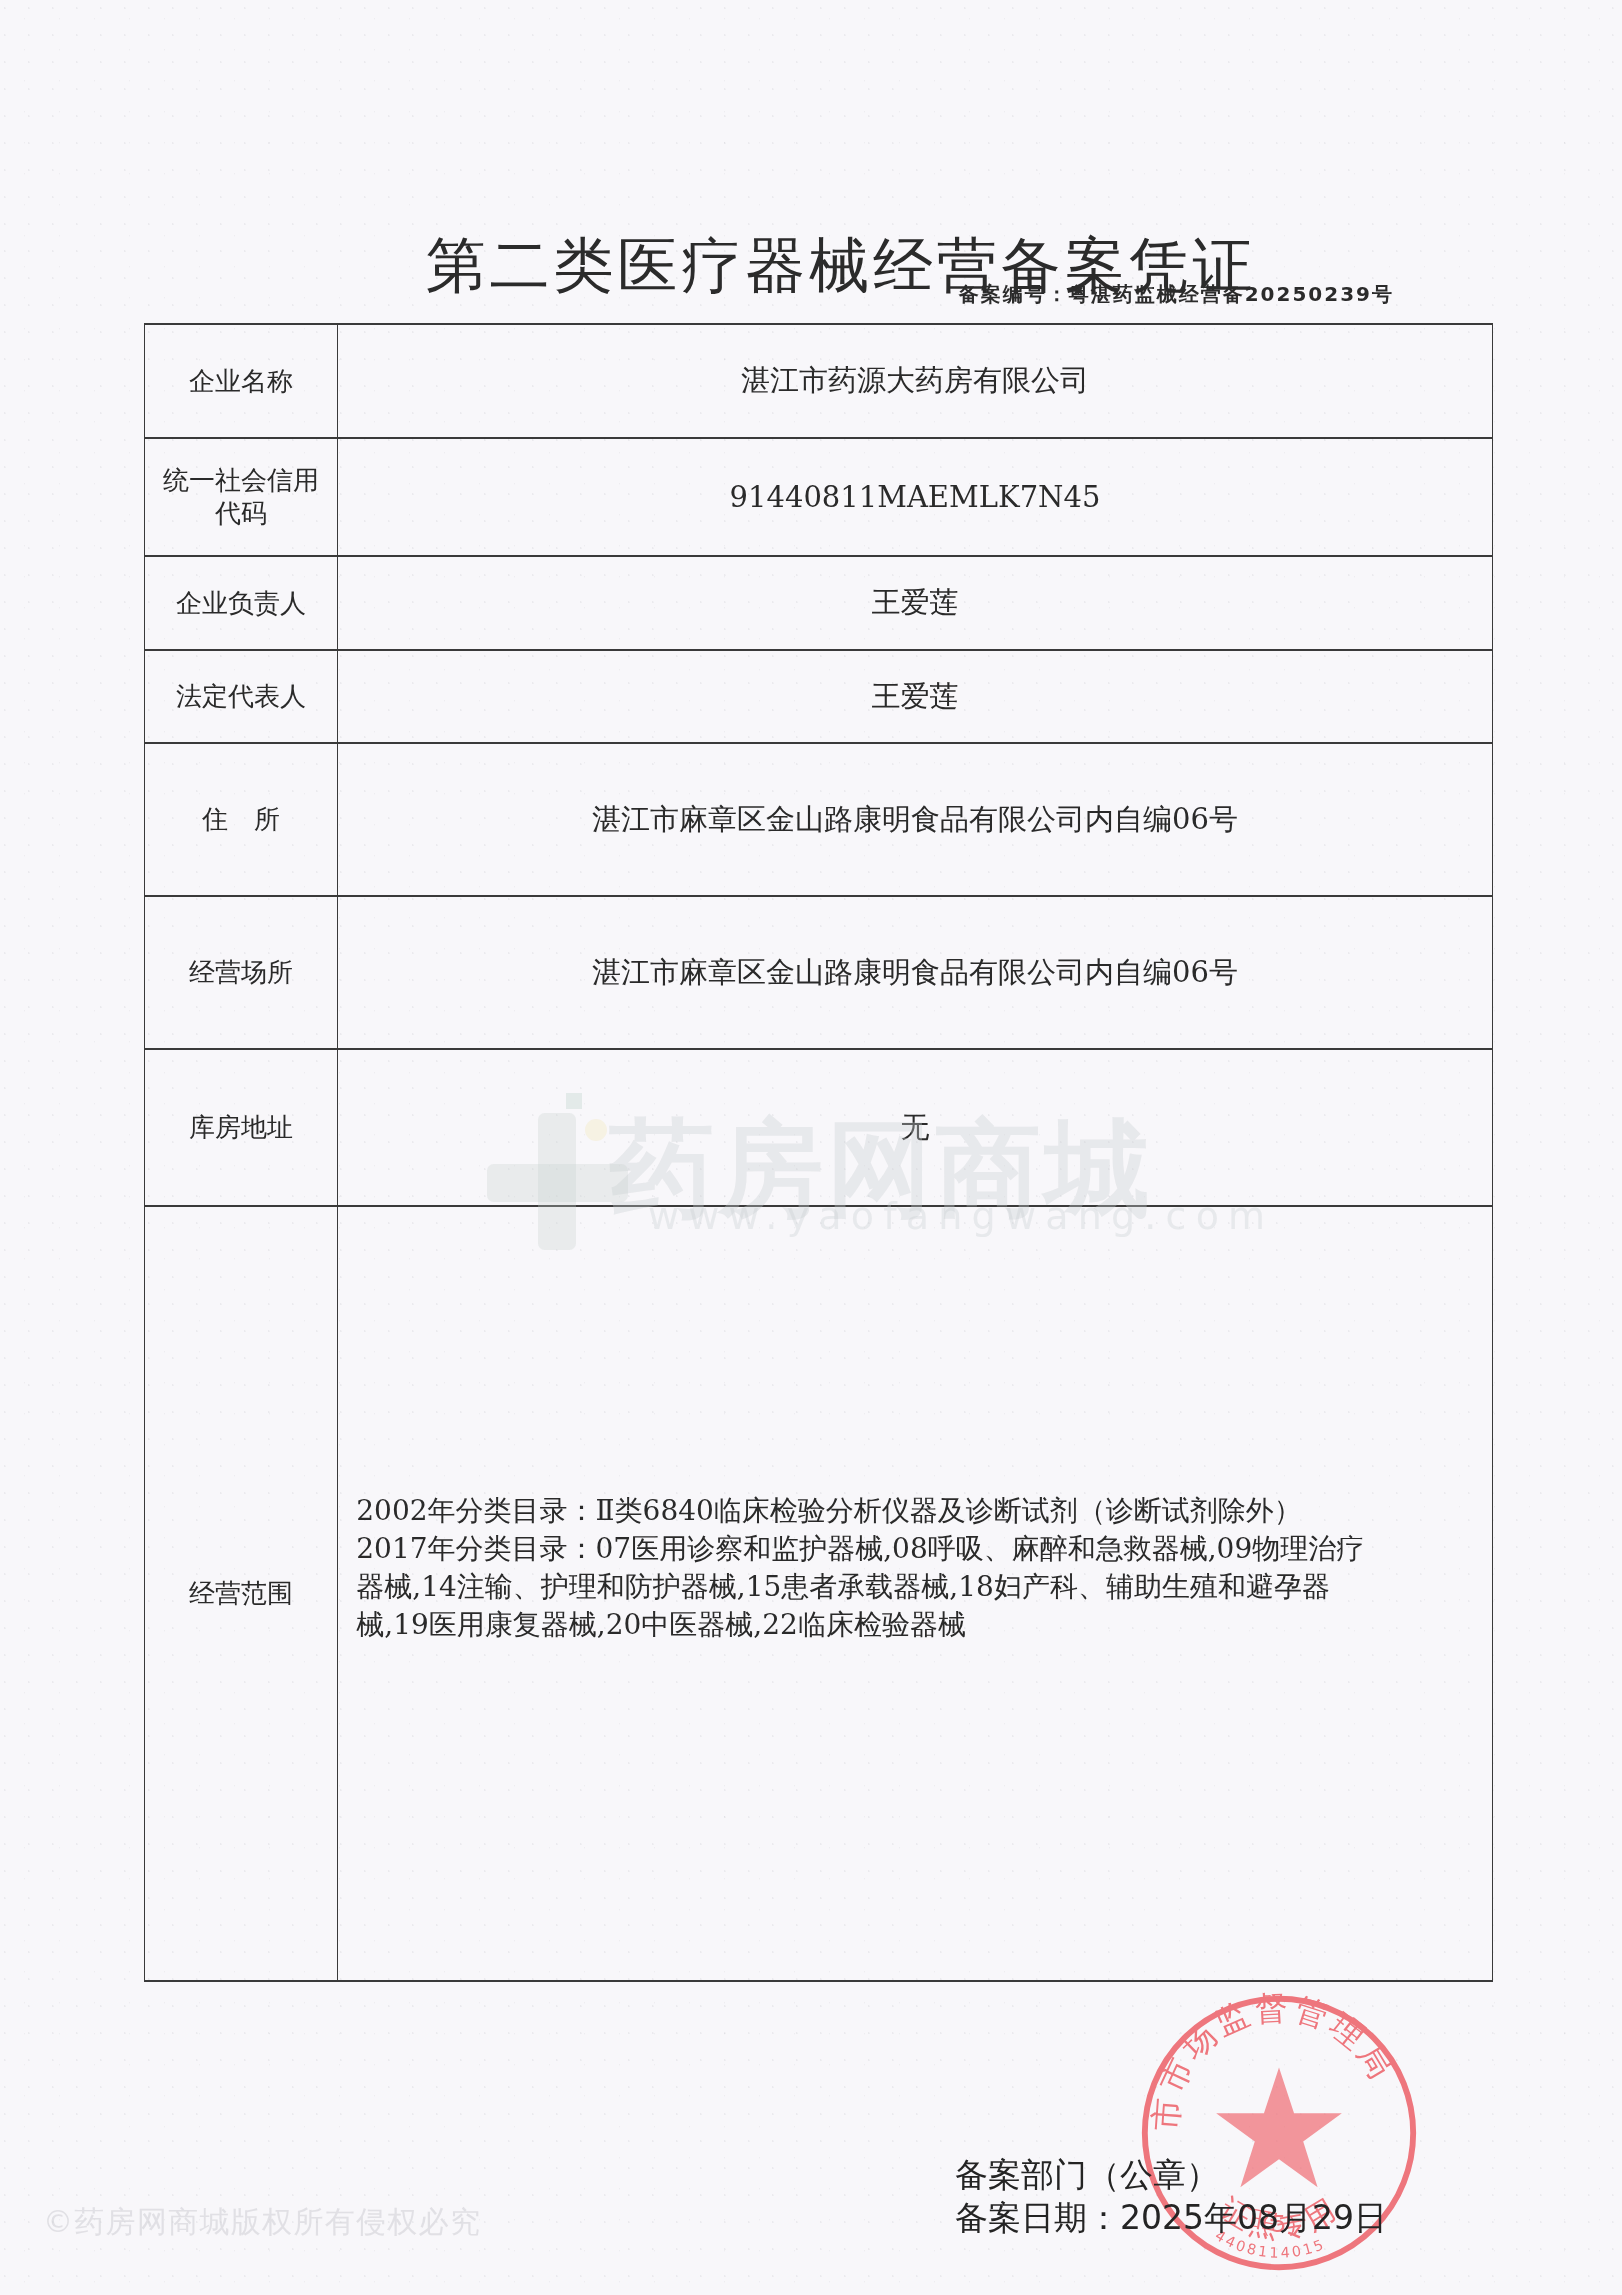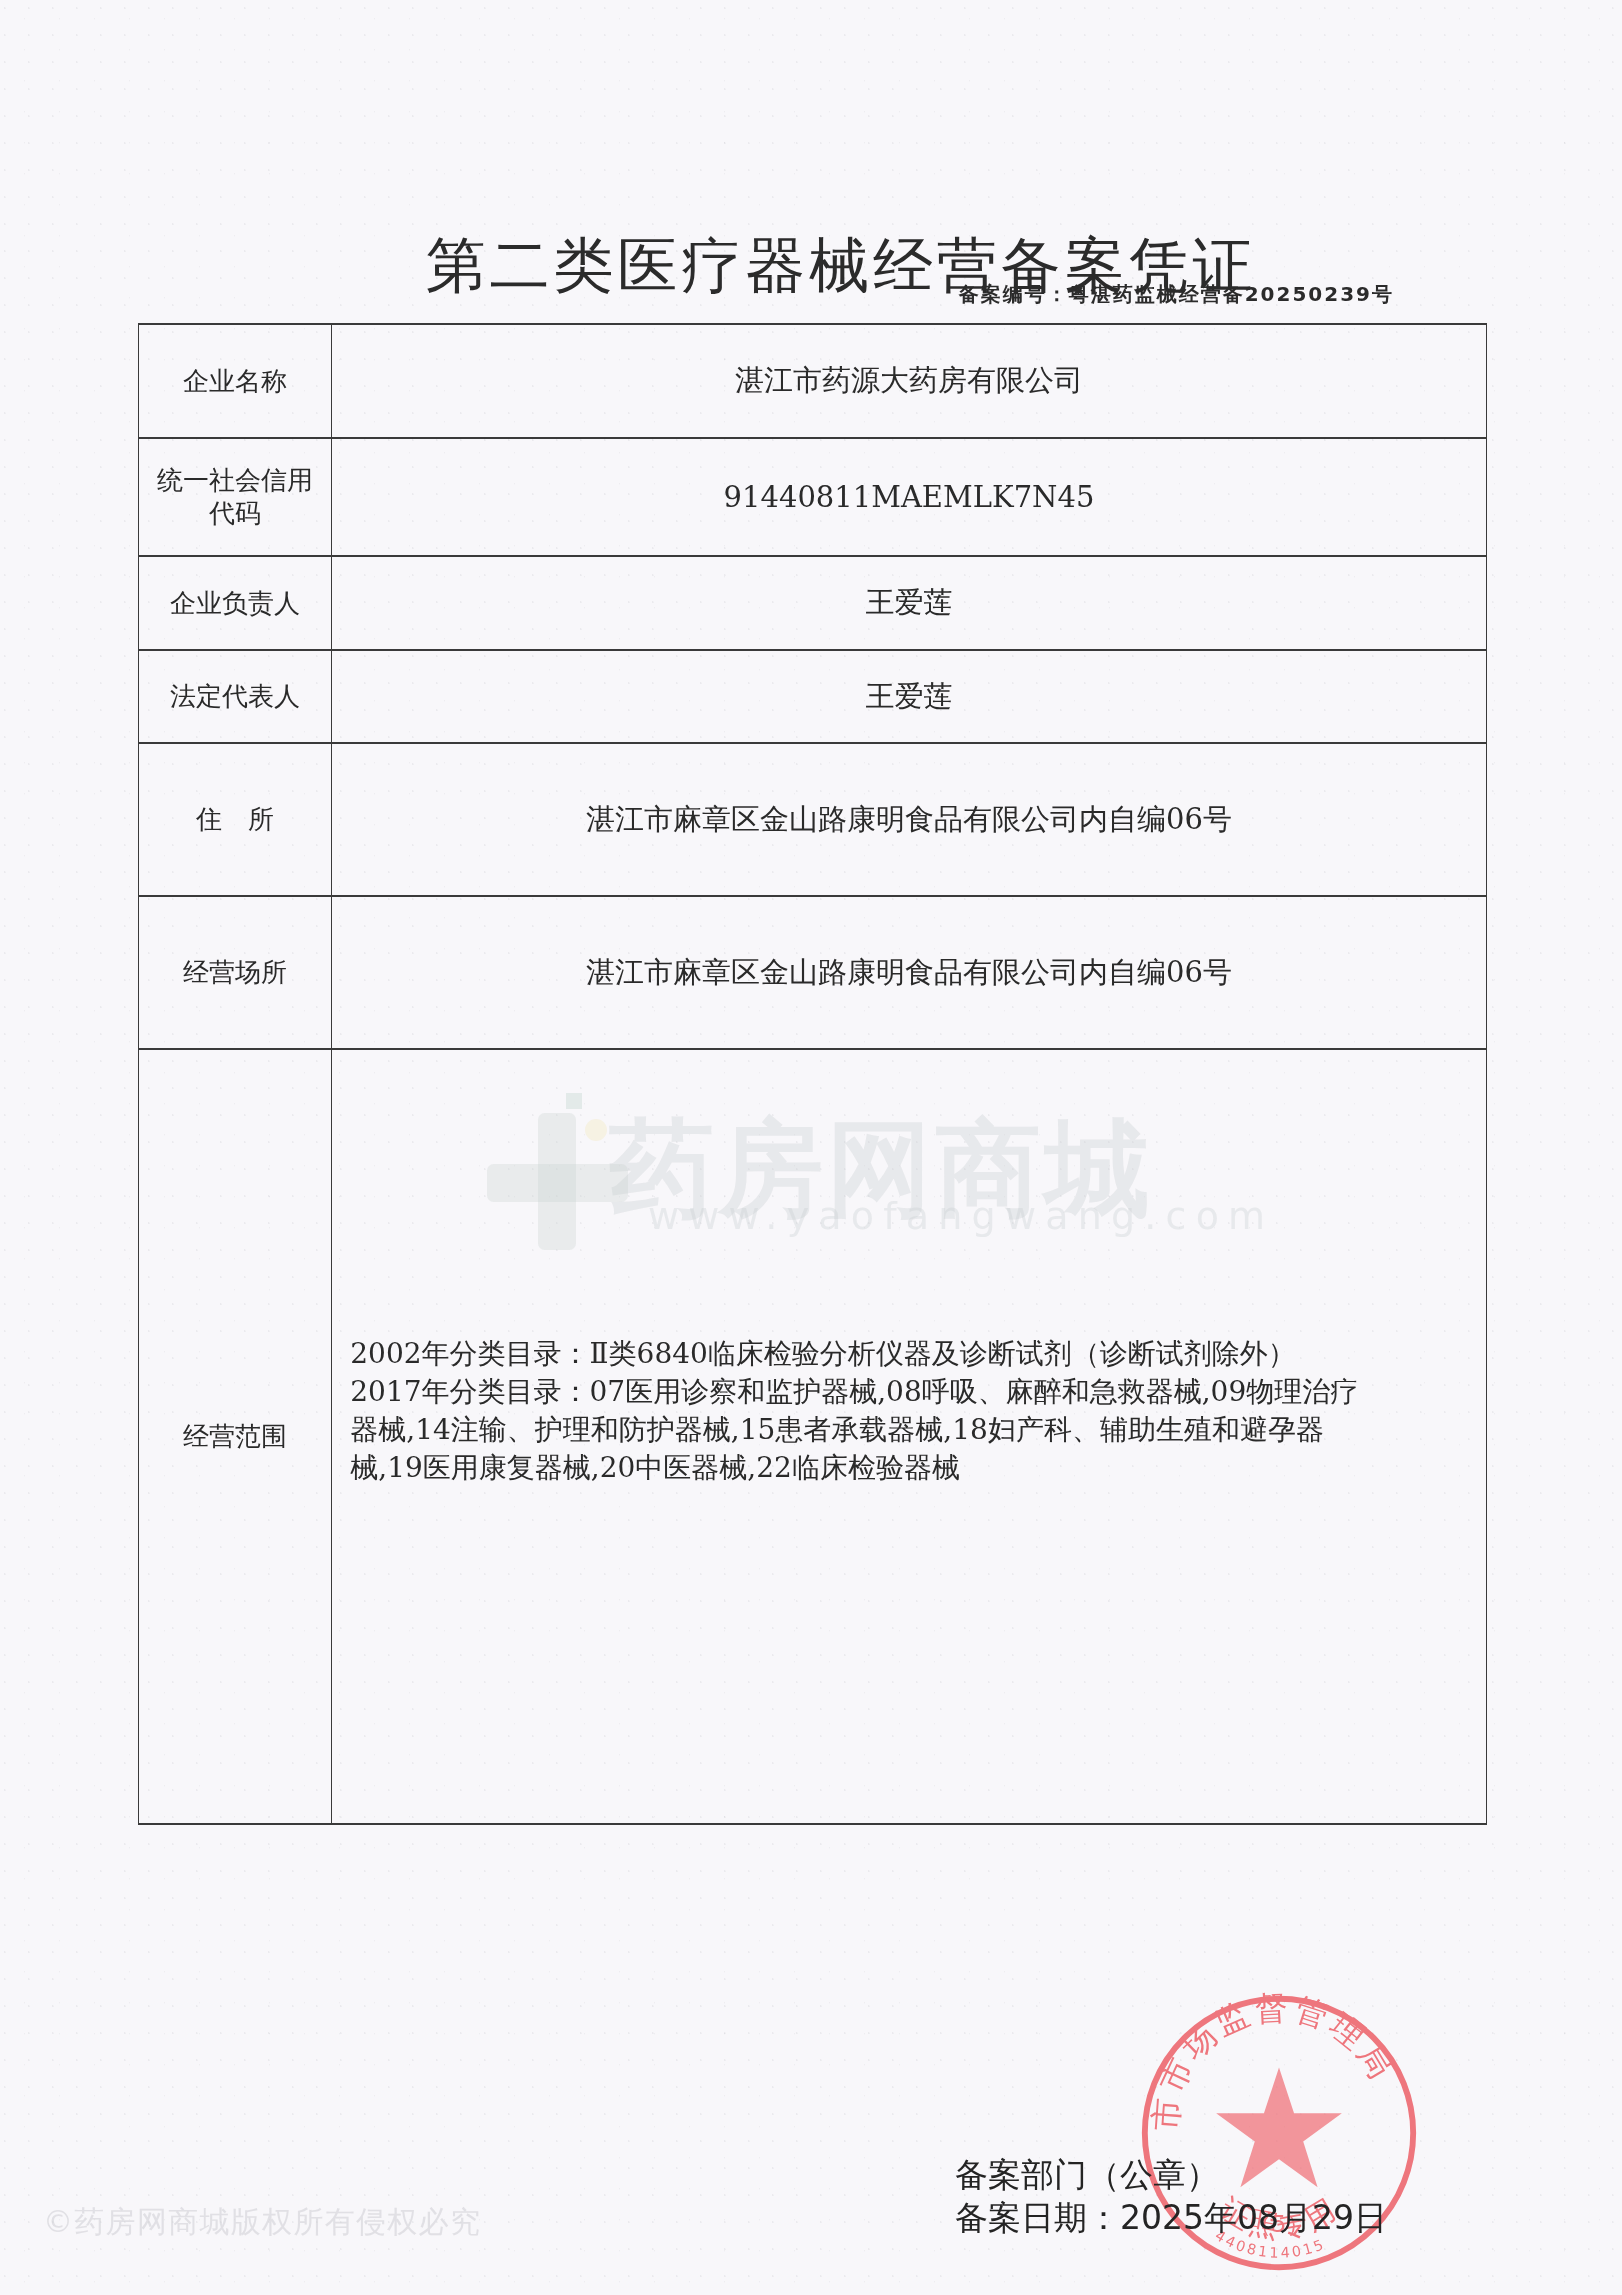--- a/index.html
+++ b/index.html
@@ -30,7 +30,7 @@
   .record-no .label, .record-no .value { display:inline; }
 
   table.cert {
-    position:absolute; left:138px; top:323px; width:1349px;
+    position:absolute; left:144px; top:323px; width:1349px;
     border-collapse:collapse; table-layout:fixed;
   }
   table.cert td {

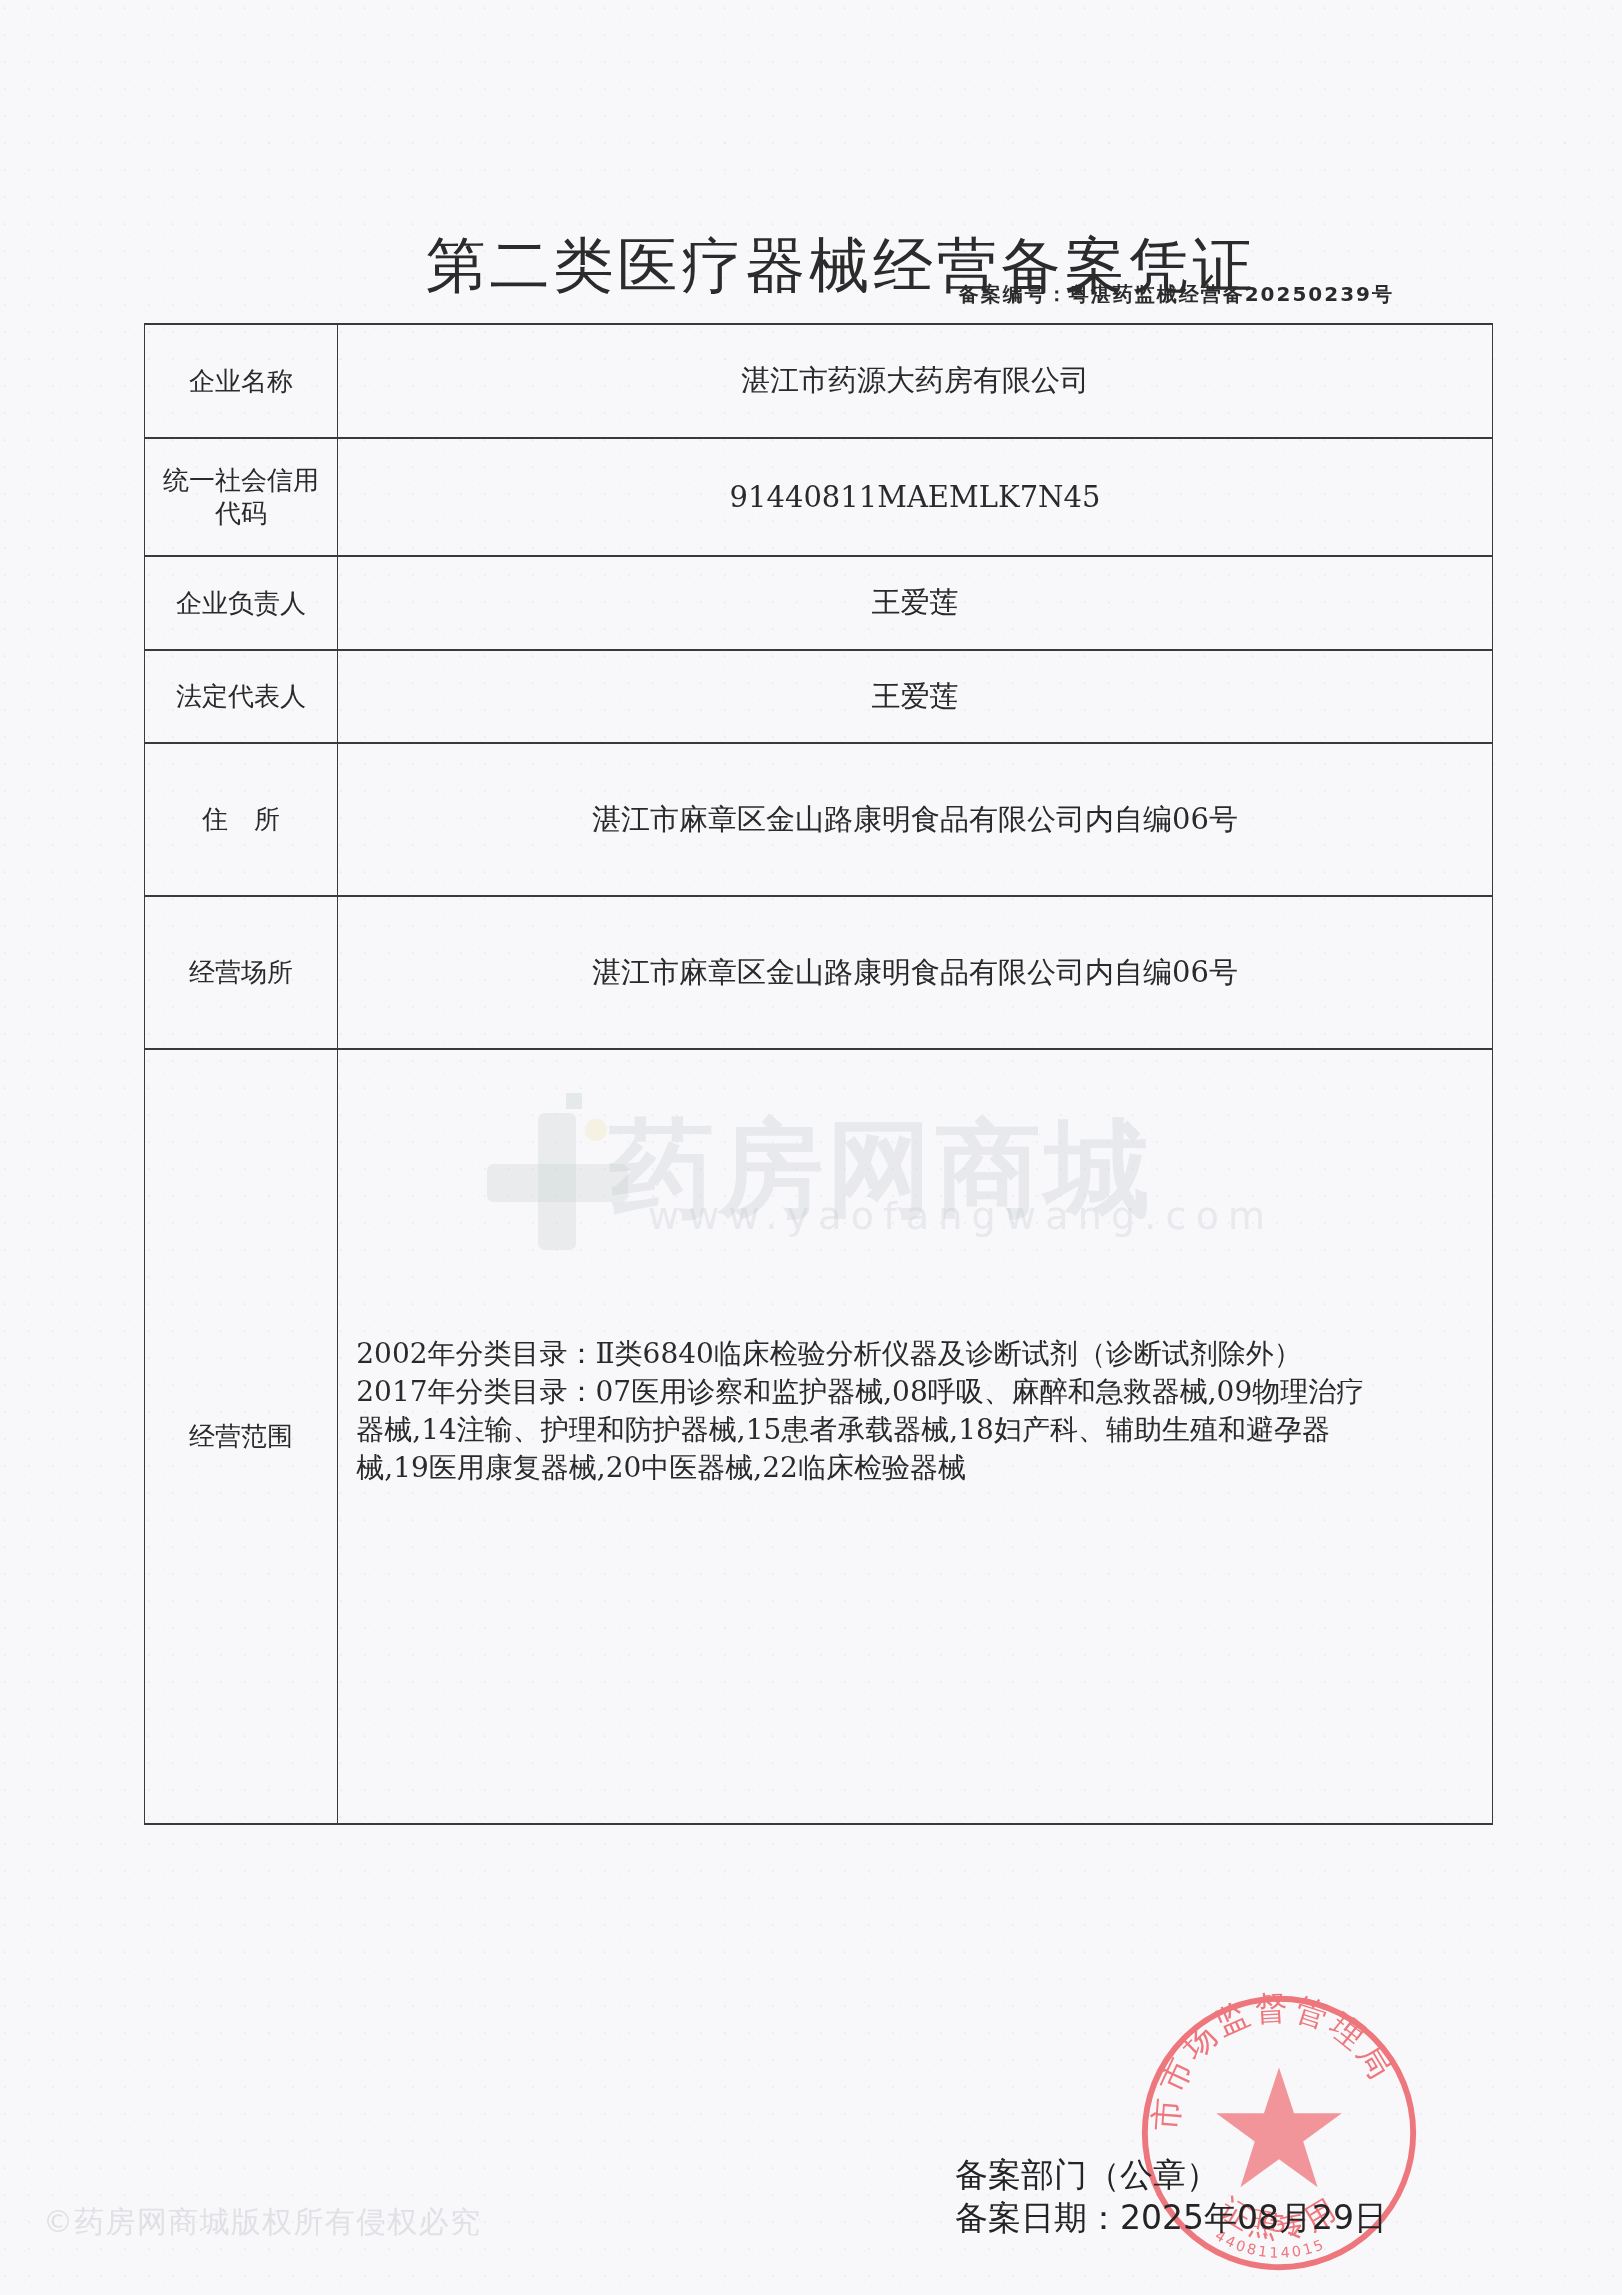--- a/index.html
+++ b/index.html
@@ -118,6 +118,10 @@
     <td class="lbl">经营场所</td>
     <td class="val">湛江市麻章区金山路康明食品有限公司内自编06号</td>
   </tr>
+  <tr style="height:157px">
+    <td class="lbl">库房地址</td>
+    <td class="val">无</td>
+  </tr>
   <tr style="height:775px">
     <td class="lbl">经营范围</td>
     <td class="val scope">

